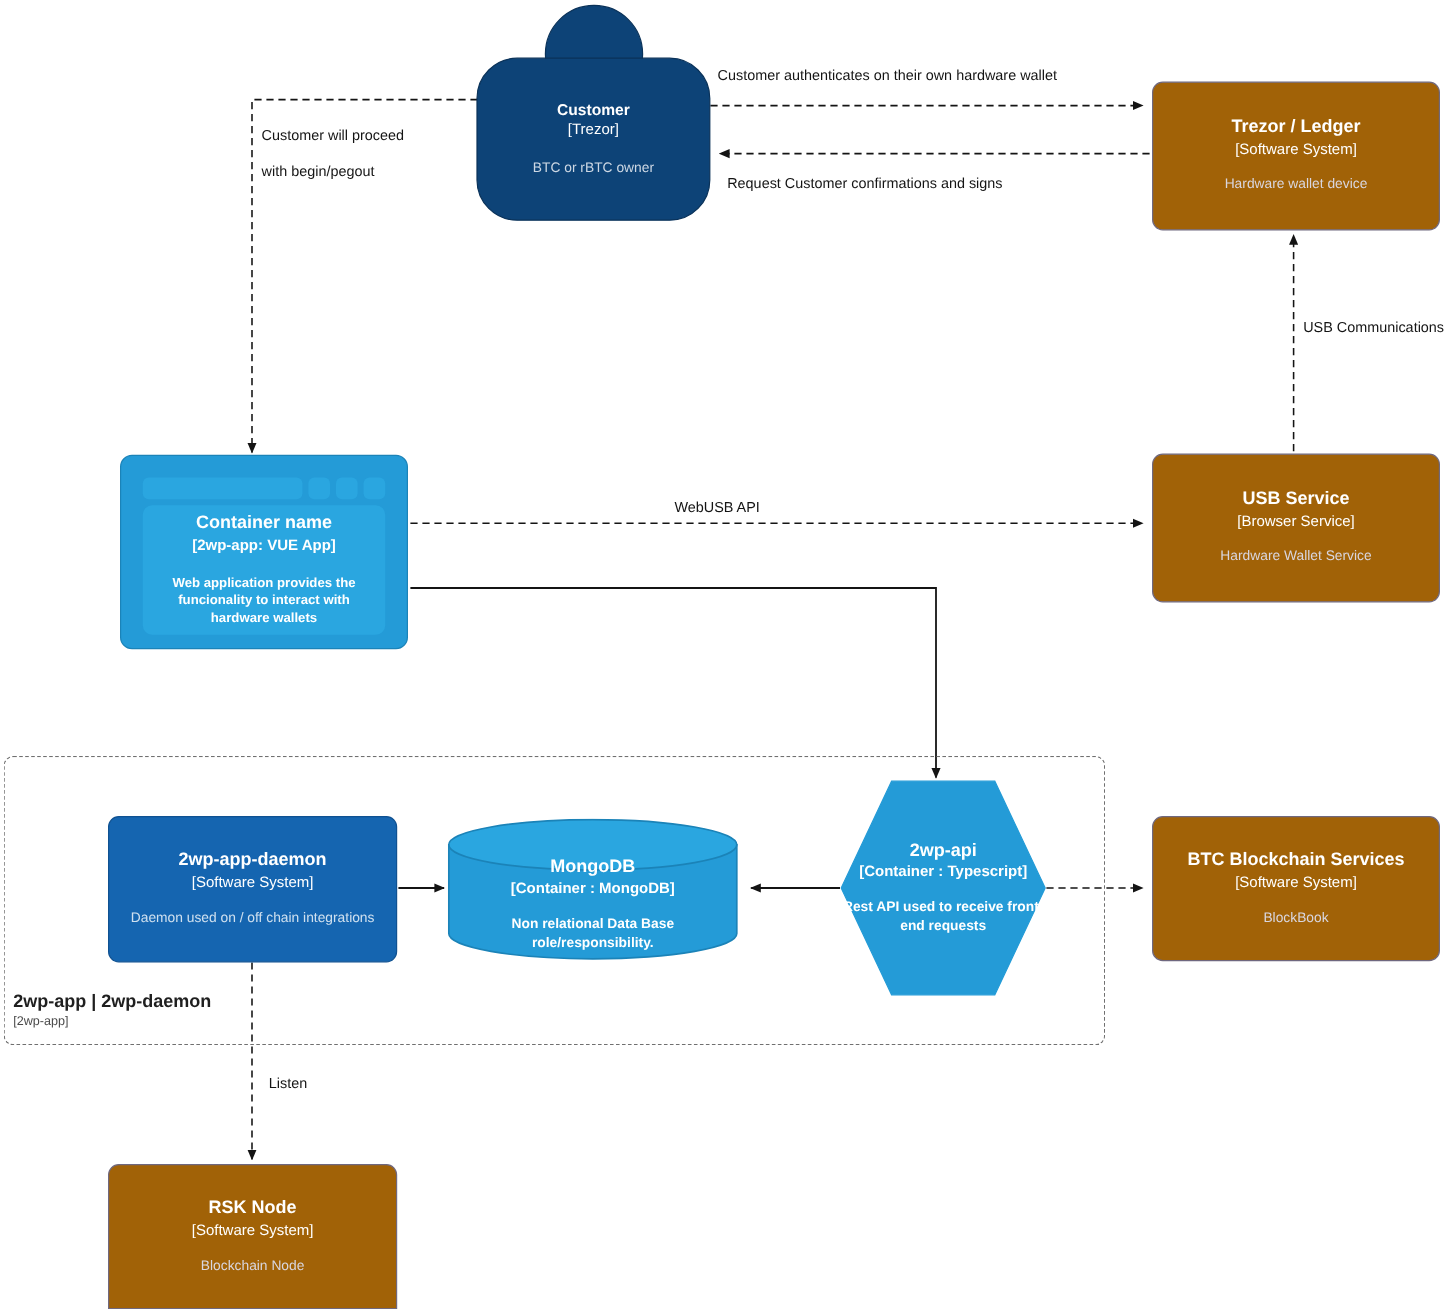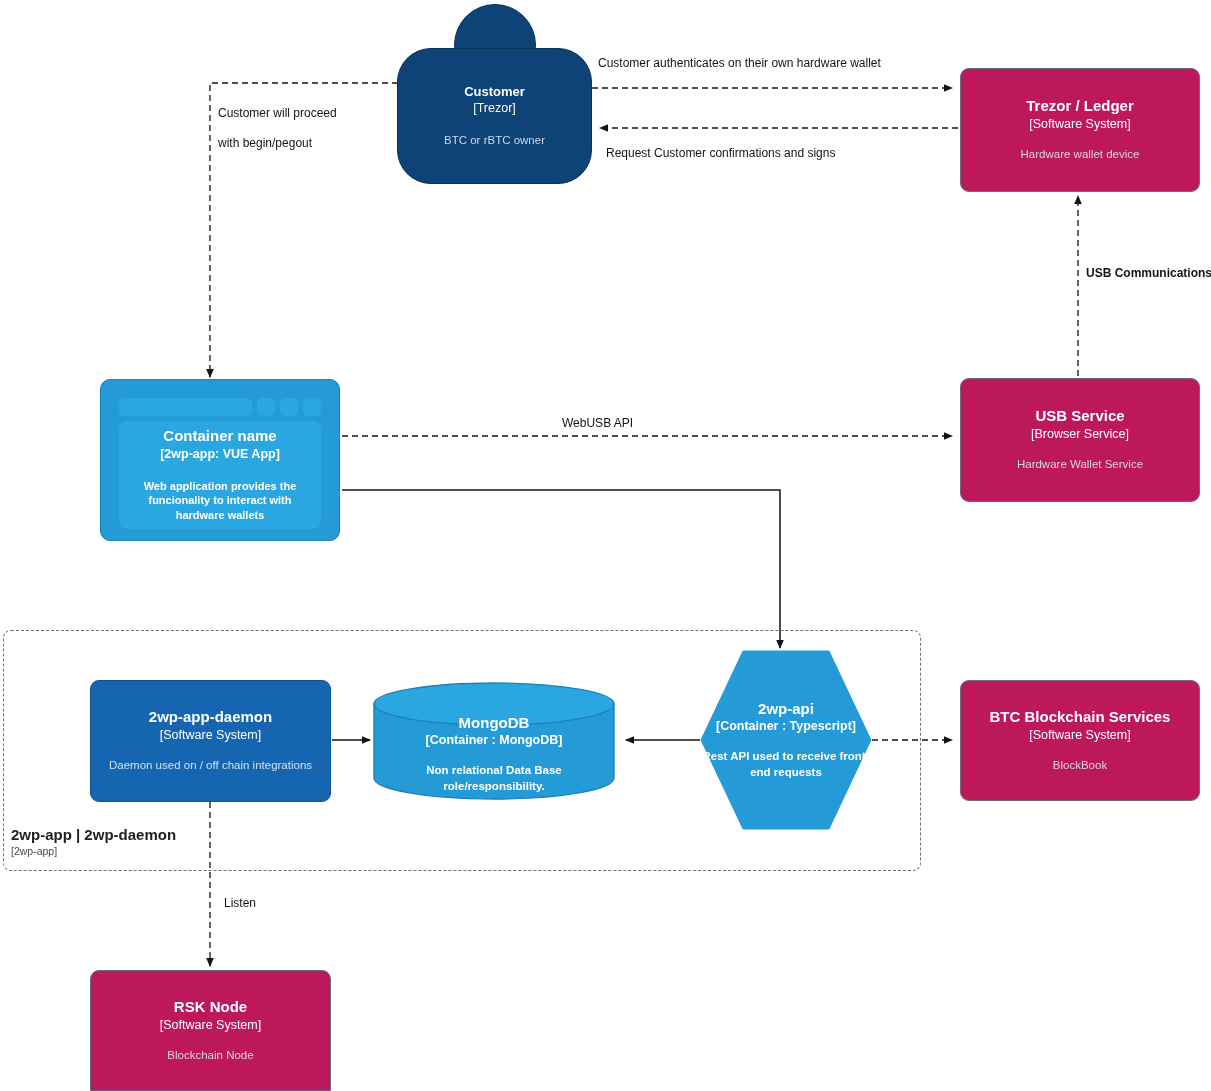--- a/index.html
+++ b/index.html
@@ -56,7 +56,7 @@
   }
   
   .sys {
-    background: #be185d;
+    background: #a16207;
     border: 1px solid #6f687f;
     border-radius: 9px;
   }

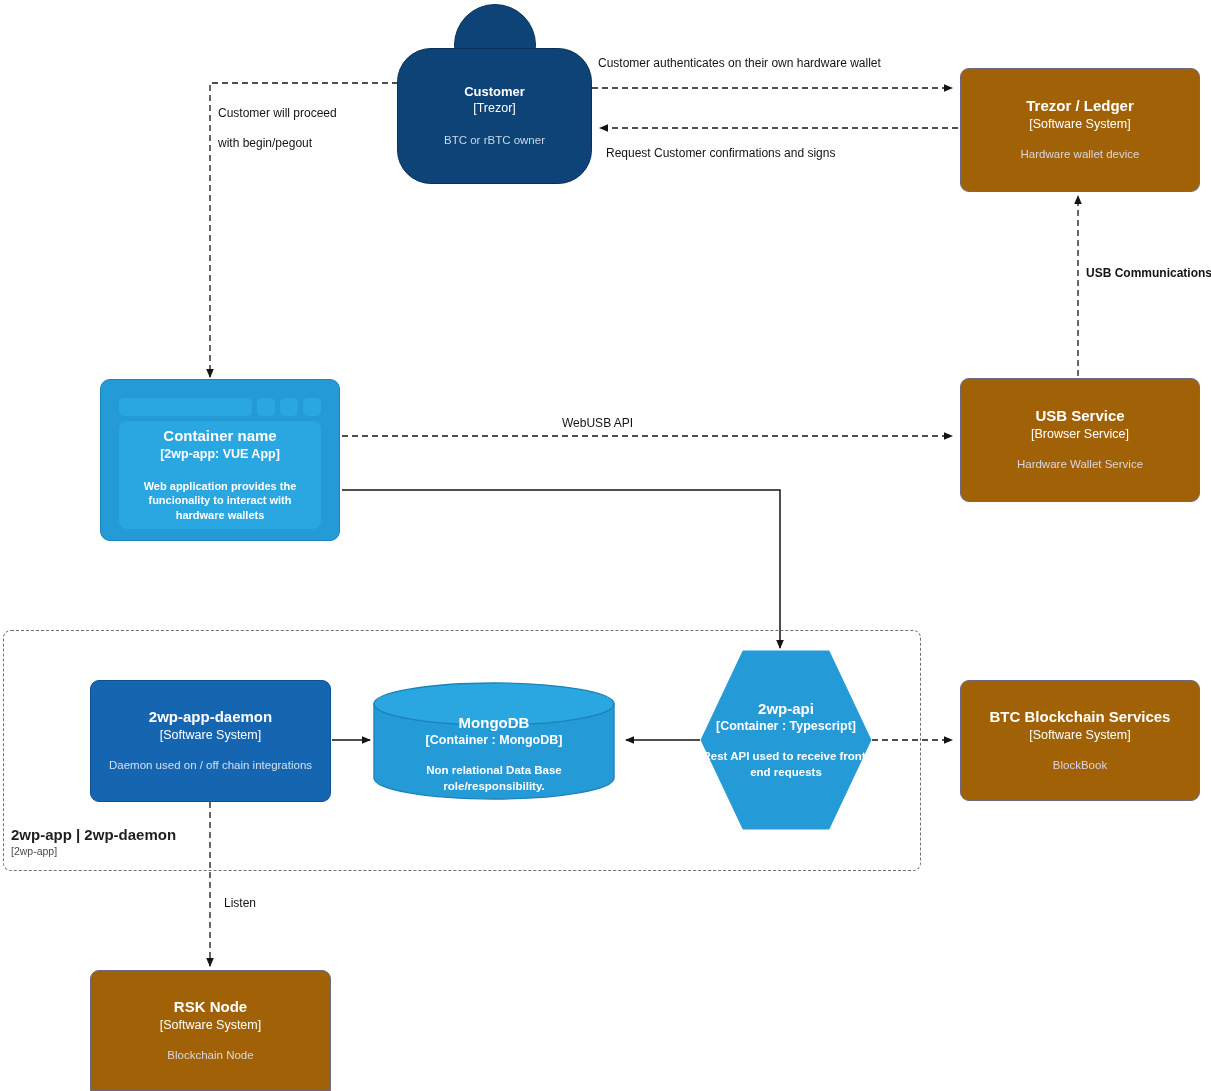--- a/index.html
+++ b/index.html
@@ -271,7 +271,7 @@
 
   <div class="edge-label" style="left:562px; top:416px;">WebUSB API</div>
 
-  <div class="edge-label" style="left:1086px; top:266px;font-weight:bold;">USB Communications</div>
+  <div class="edge-label" style="left:1086px; top:266px;">USB Communications</div>
 
   <div class="edge-label" style="left:224px; top:896px;">Listen</div>
 

